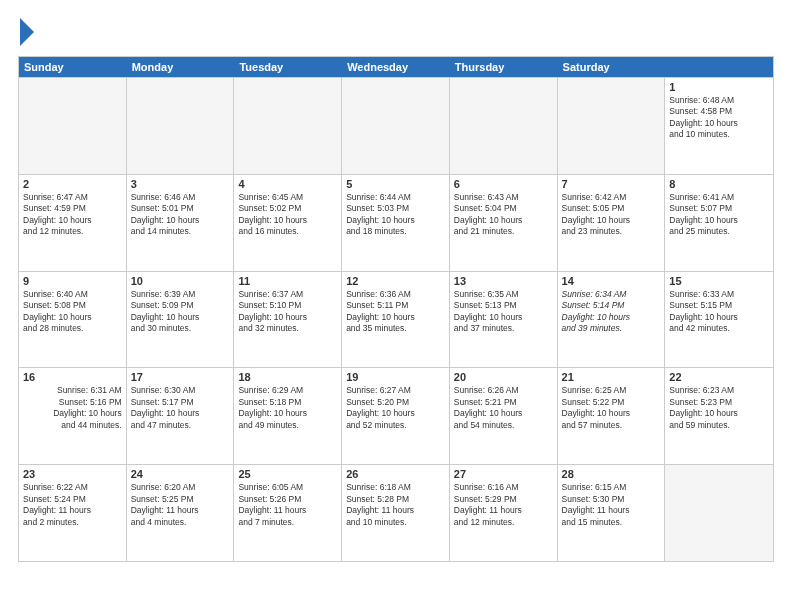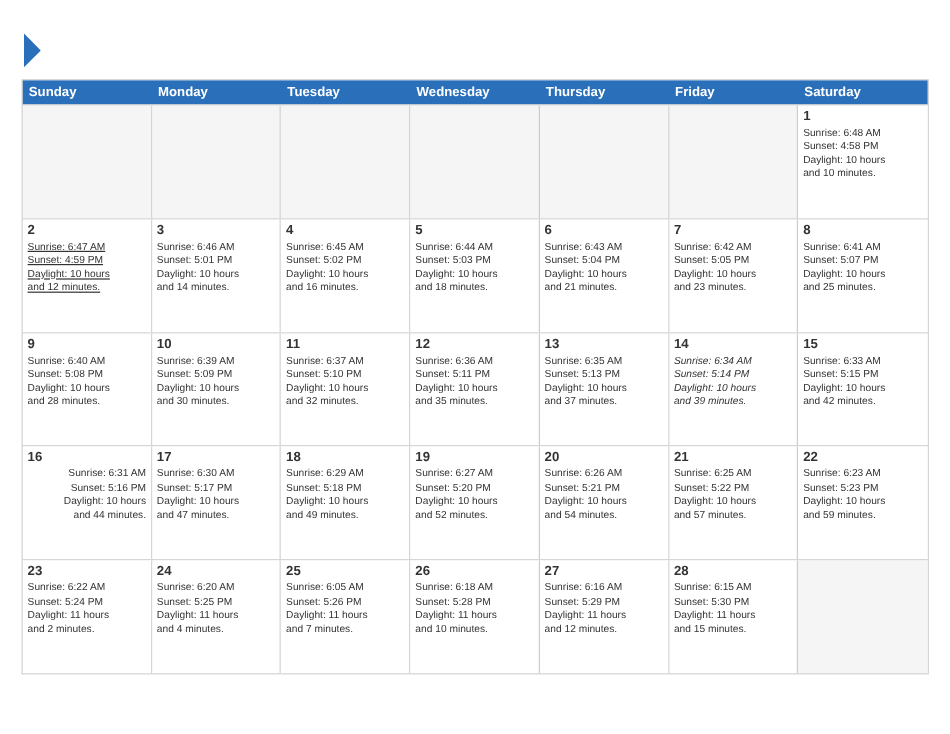--- a/index.html
+++ b/index.html
@@ -13,7 +13,7 @@
     .page {
       width: 792px;
       height: 572px;
-      padding: 28px 18px 10px 18px;
+      padding: 18px 18px 10px 18px;
       display: flex;
       flex-direction: column;
     }

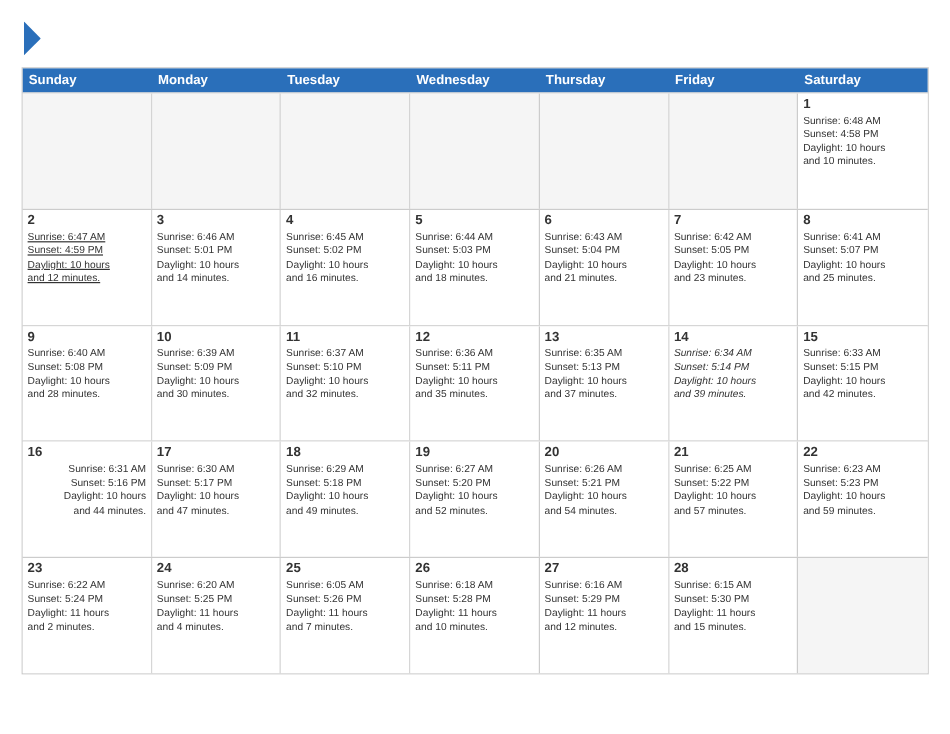--- a/index.html
+++ b/index.html
@@ -137,7 +137,6 @@
         <div class="cal-header-cell">Tuesday</div>
         <div class="cal-header-cell">Wednesday</div>
         <div class="cal-header-cell">Thursday</div>
-        <div class="cal-header-cell">Friday</div>
         <div class="cal-header-cell">Saturday</div>
       </div>
     <div class="cal-body" id="cal-body">

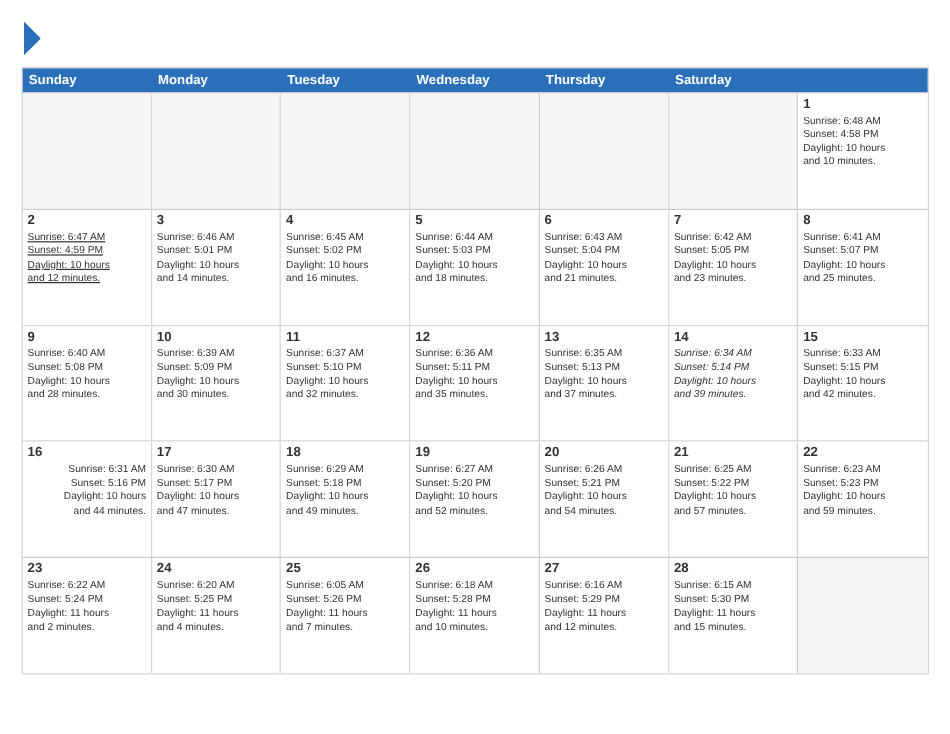--- a/index.html
+++ b/index.html
@@ -158,7 +158,7 @@
         <div class="cal-row">
           <div class="cal-cell">
             <span class="day-number">2</span>
-            <div class="day-info" style="white-space: pre-line; text-decoration: underline;">Sunrise: 6:47 AM
+            <div class="day-info" style="white-space: pre-line;">Sunrise: 6:47 AM
 Sunset: 4:59 PM
 Daylight: 10 hours
 and 12 minutes.</div>

